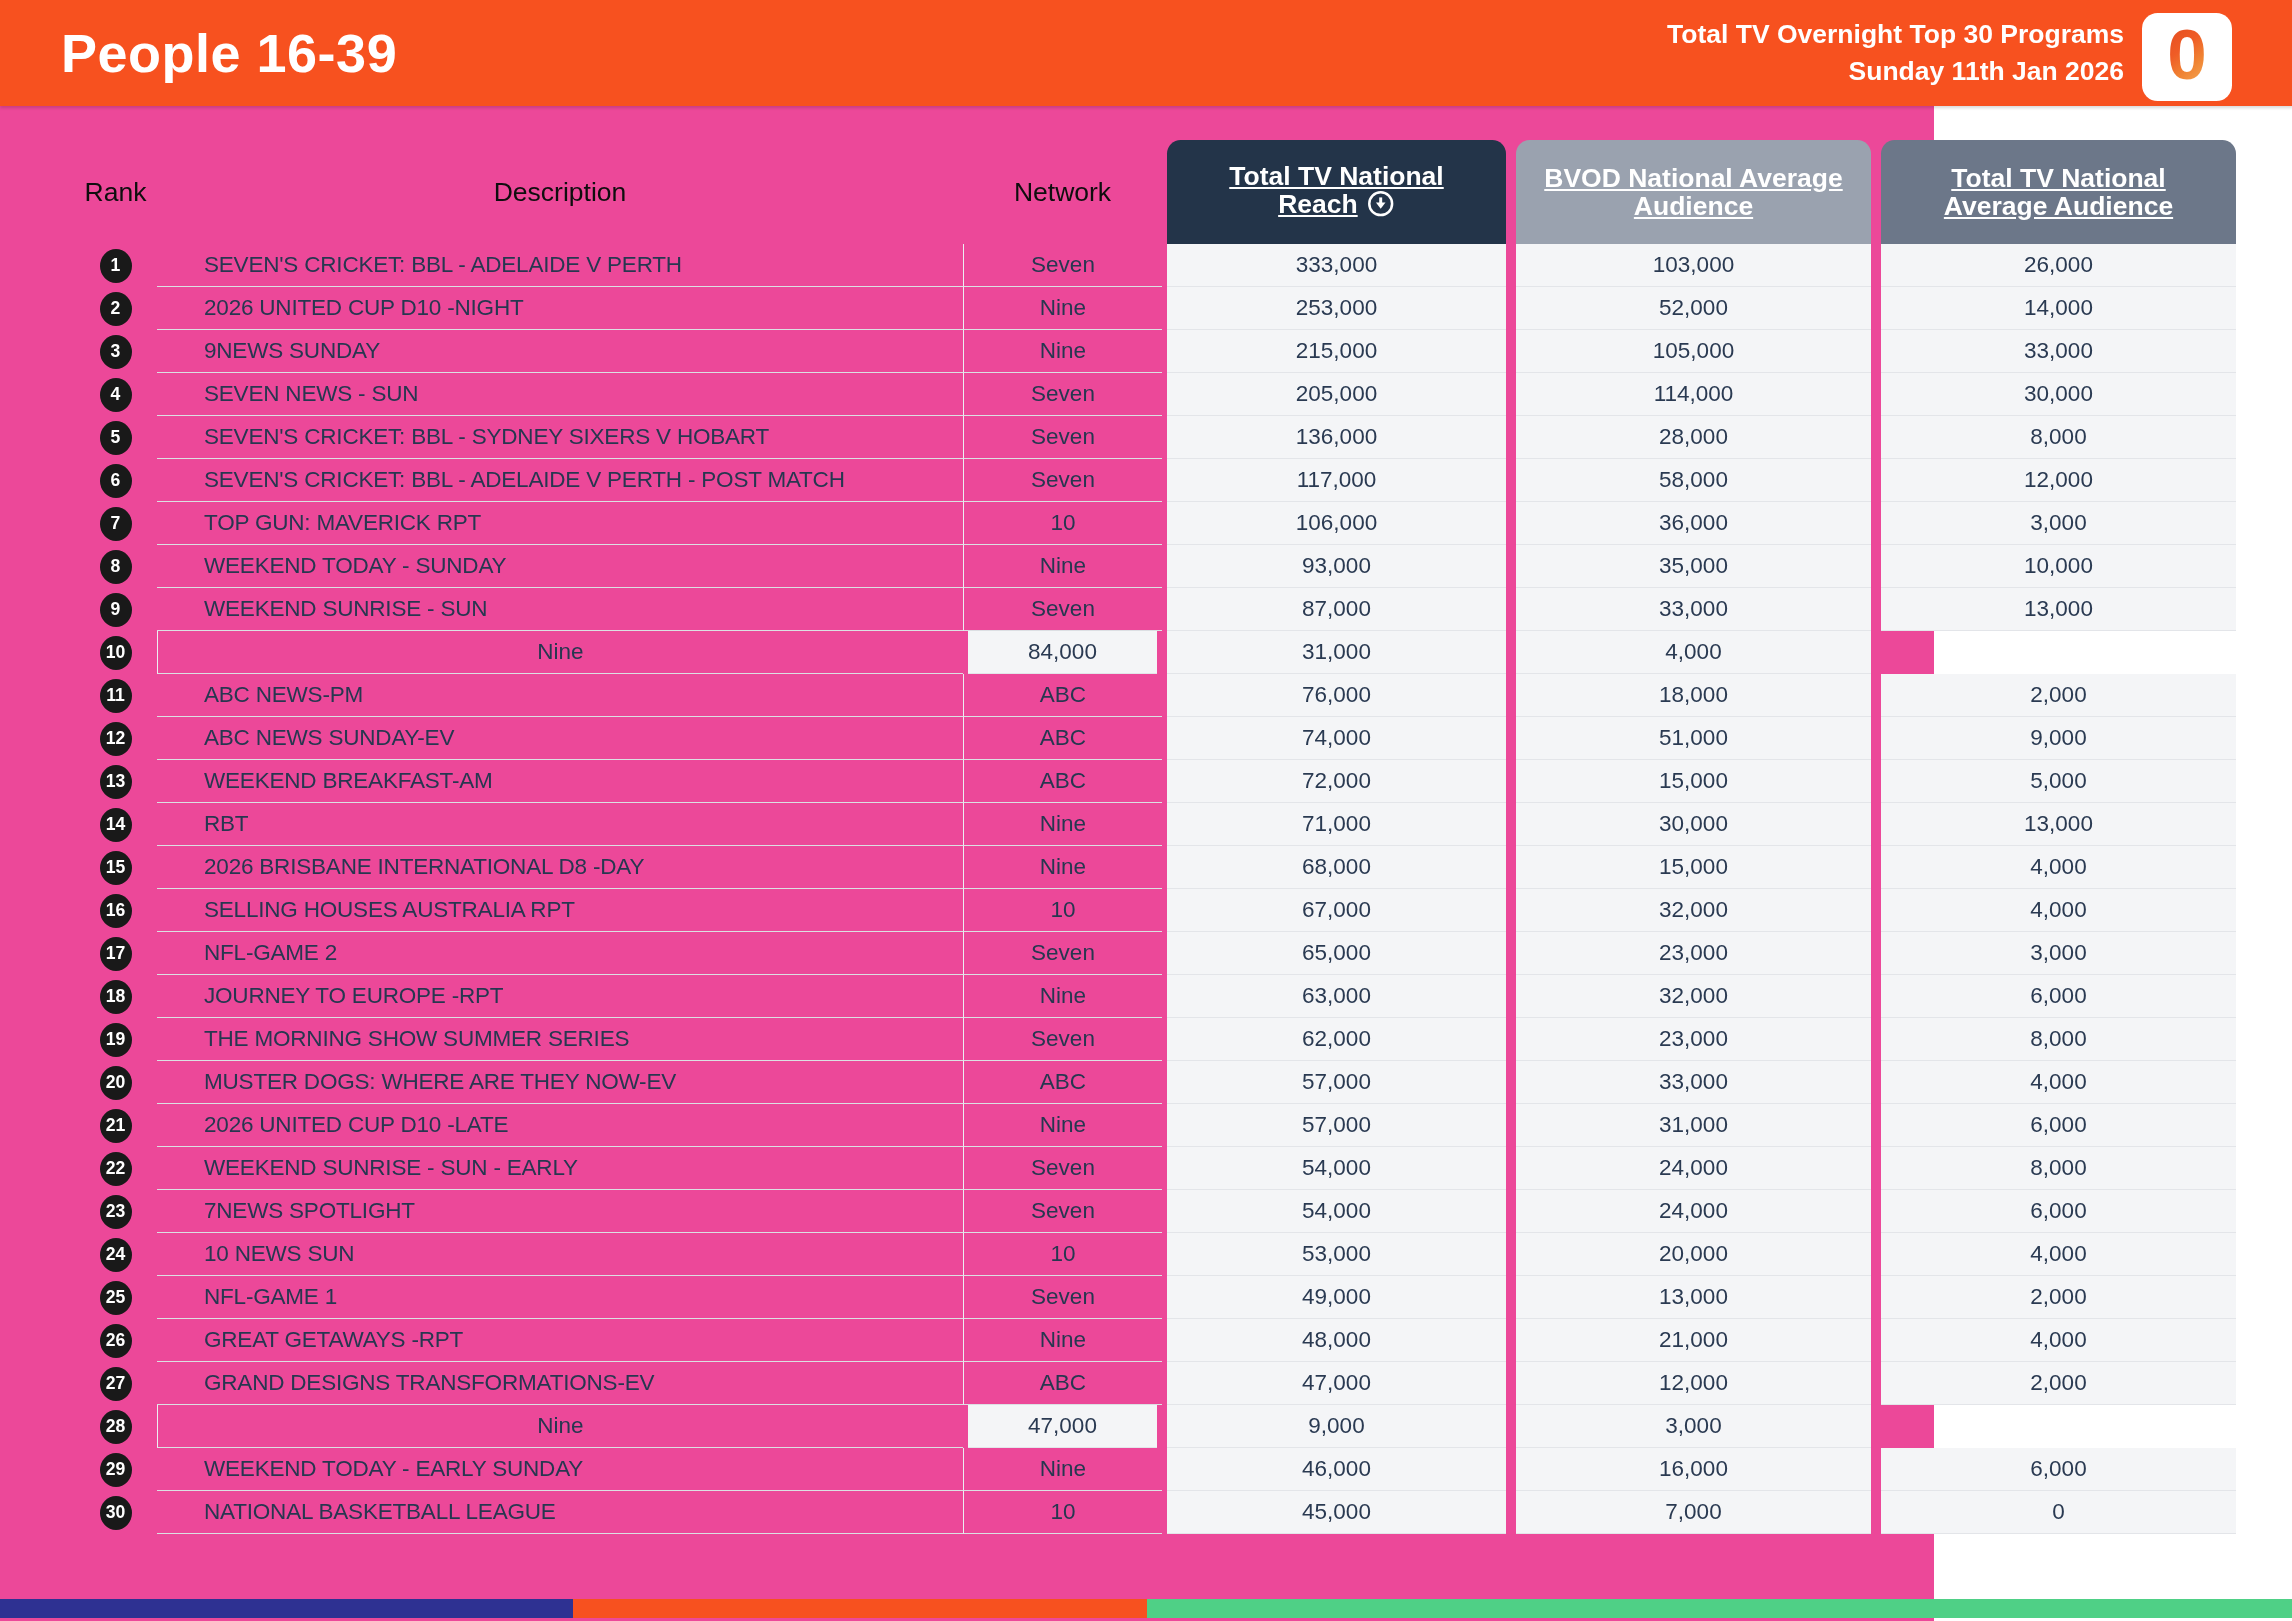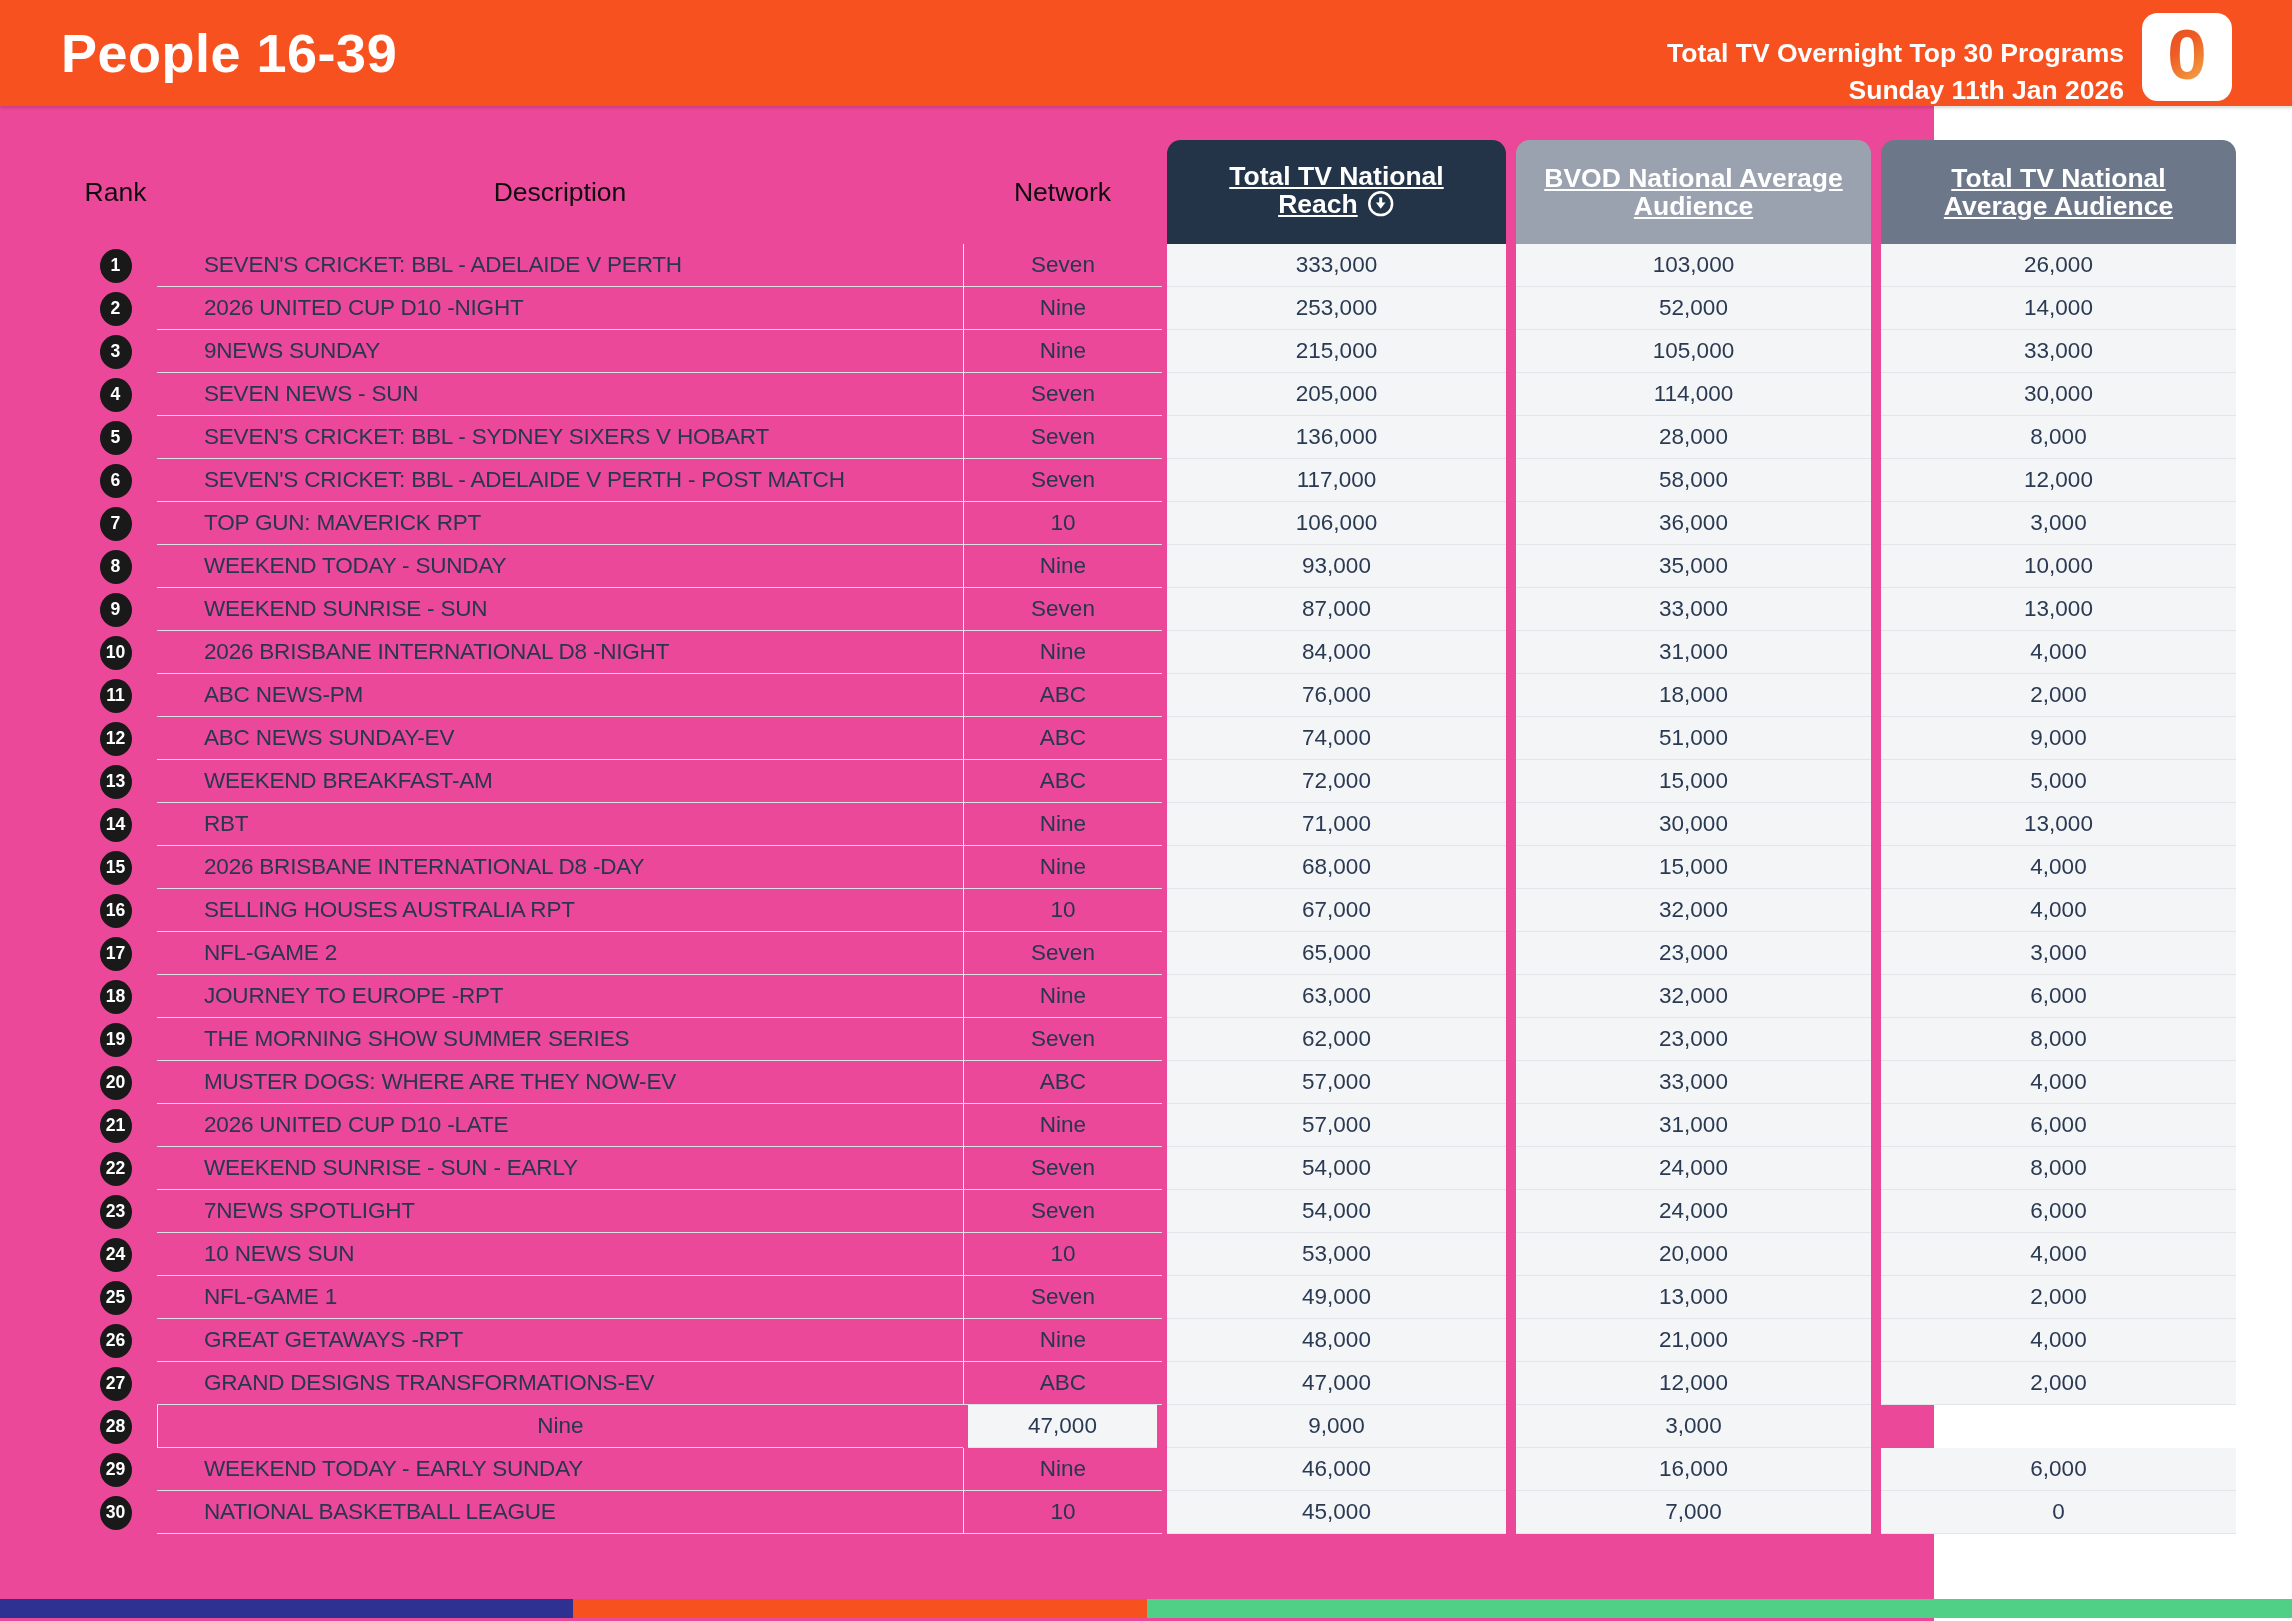--- a/index.html
+++ b/index.html
@@ -19,7 +19,7 @@
   .topbar-right {
     position:absolute; right:169px; top:0; height:106px;
     display:flex; flex-direction:column; justify-content:center;
-    text-align:right; color:#fff; font-weight:bold; font-size:26.5px; line-height:37px;margin-top:19px;
+    text-align:right; color:#fff; font-weight:bold; font-size:26.5px; line-height:37px;
   }
   .logo {
     position:absolute; right:61px; top:12.7px; width:90px; height:88px;

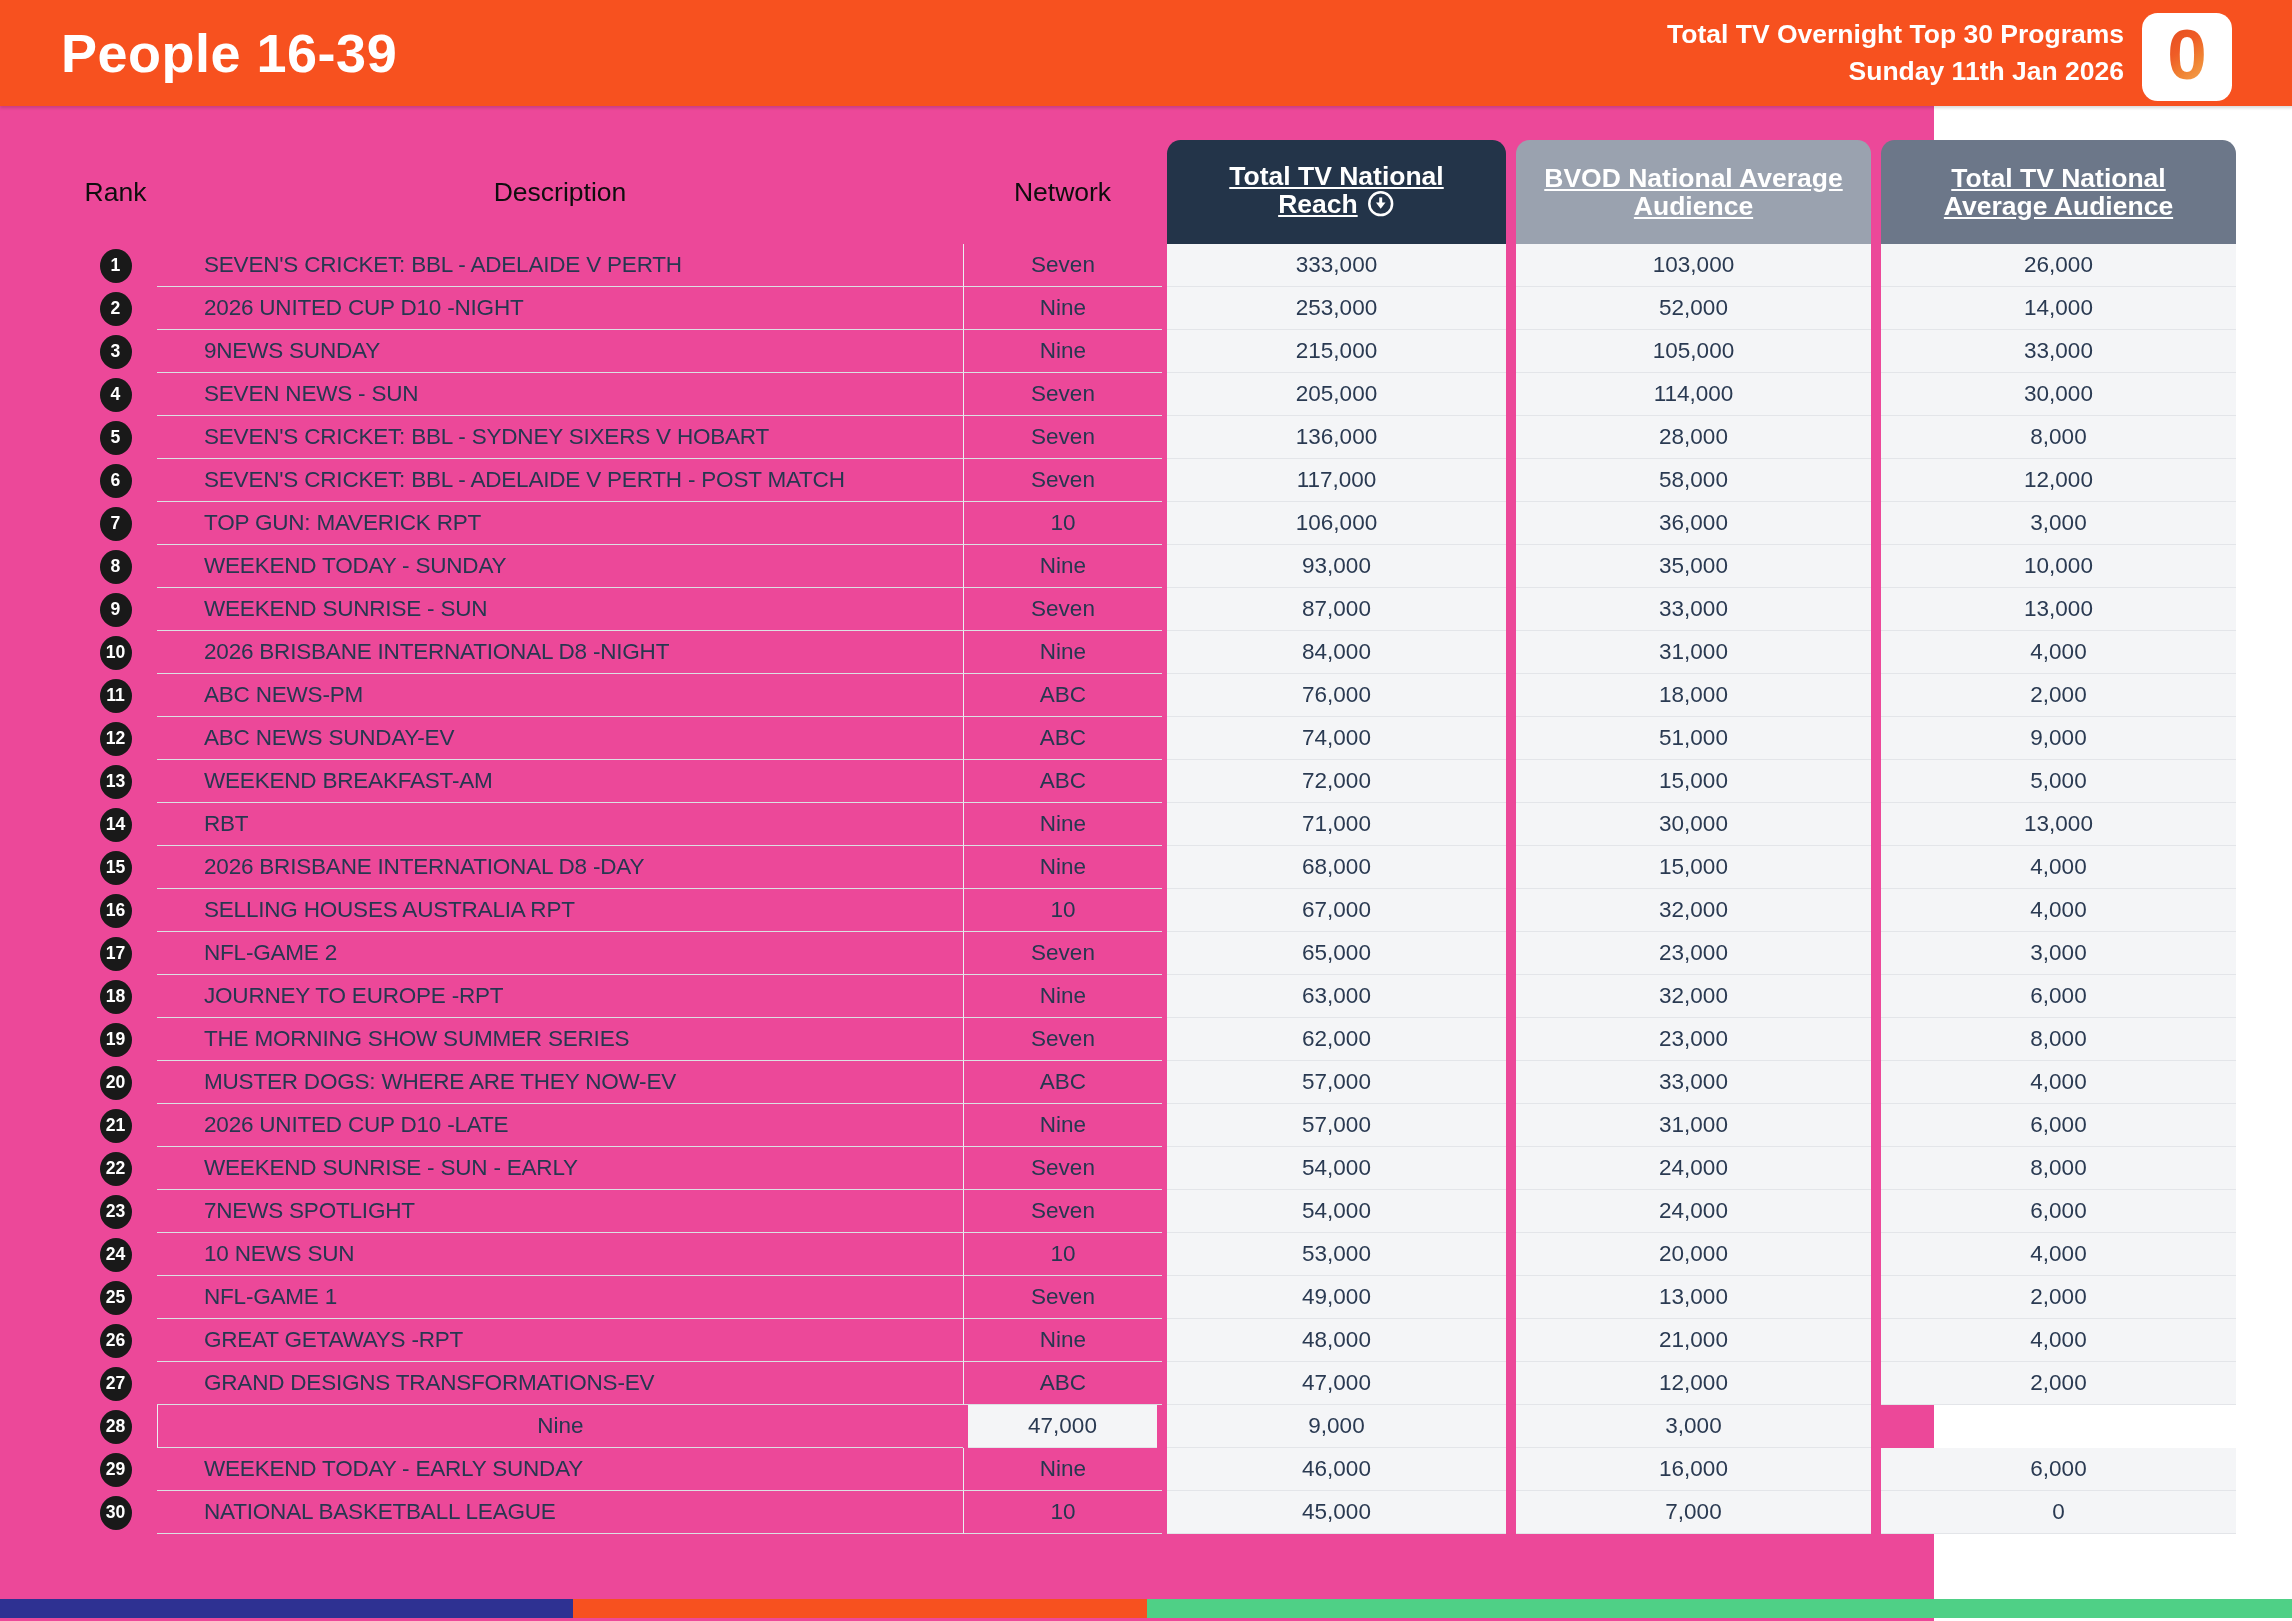--- a/index.html
+++ b/index.html
@@ -224,7 +224,6 @@
       <div class="c-rank">
         <span class="rank-badge">10</span>
       </div>
-      <div class="c-desc">2026 BRISBANE INTERNATIONAL D8 -NIGHT</div>
       <div class="c-net">Nine</div>
       <div class="c-val">84,000</div>
       <div class="c-val">31,000</div>

